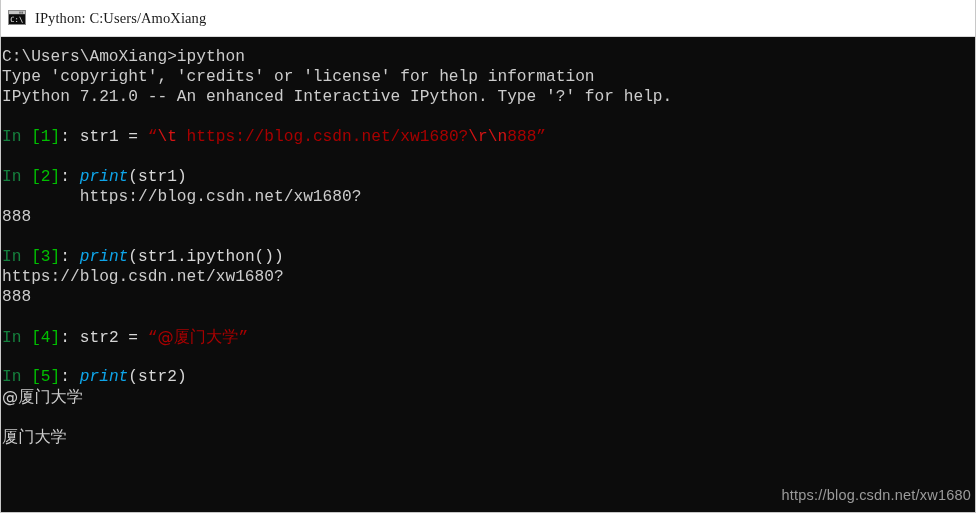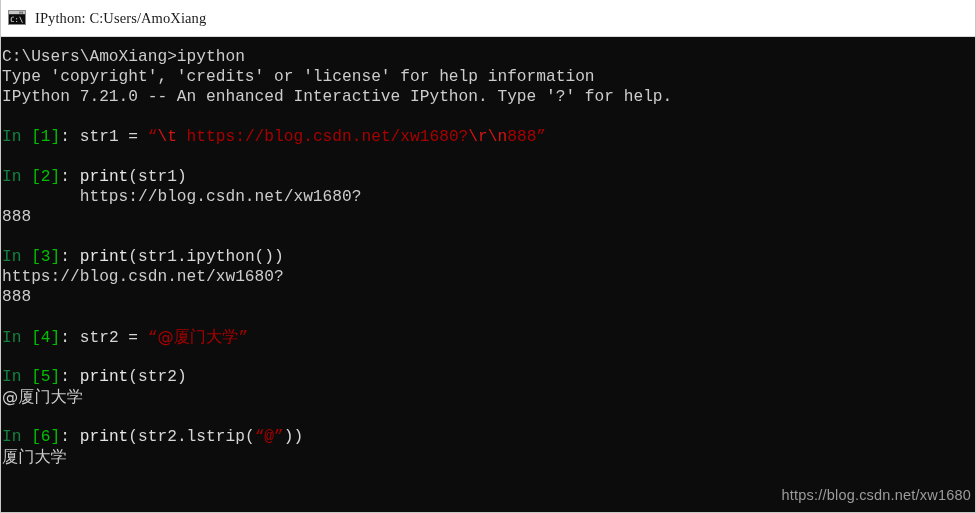--- a/index.html
+++ b/index.html
@@ -80,7 +80,7 @@
   .c-prompt  { color: #15803d; }
   .c-promptn { color: #00bf00; }
   .c-white   { color: #d6d6d6; }
-  .c-builtin { color: #e5e5e5; }
+  .c-builtin { color: #0ea5e9; font-style: italic; }
   .c-string  { color: #a80000; }
   .c-escape  { color: #d41414; }
   .c-out     { color: #cccccc; }

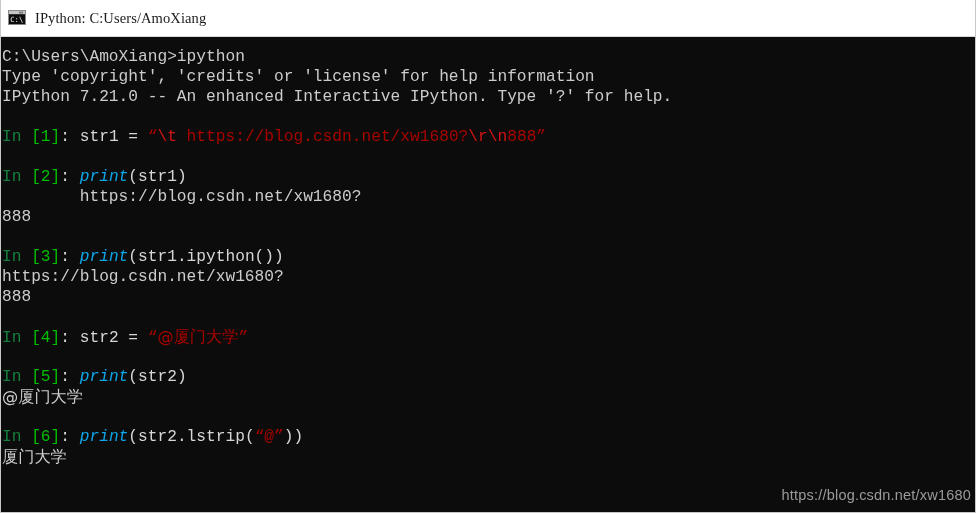--- a/index.html
+++ b/index.html
@@ -152,7 +152,6 @@
 
     <div class="line blank">&nbsp;</div>
 
-    <div class="line"><span class="c-prompt">In</span><span class="c-default"> </span><span class="c-promptn">[6]</span><span class="c-white">:</span><span class="c-builtin"> print</span><span class="c-white">(str2.lstrip(</span><span class="c-string">“</span><span class="c-string">@</span><span class="c-string">”</span><span class="c-white">))</span></div>
     <div class="line c-out cjk">厦门大学</div>
 
     <div id="watermark">https://blog.csdn.net/xw1680</div>

